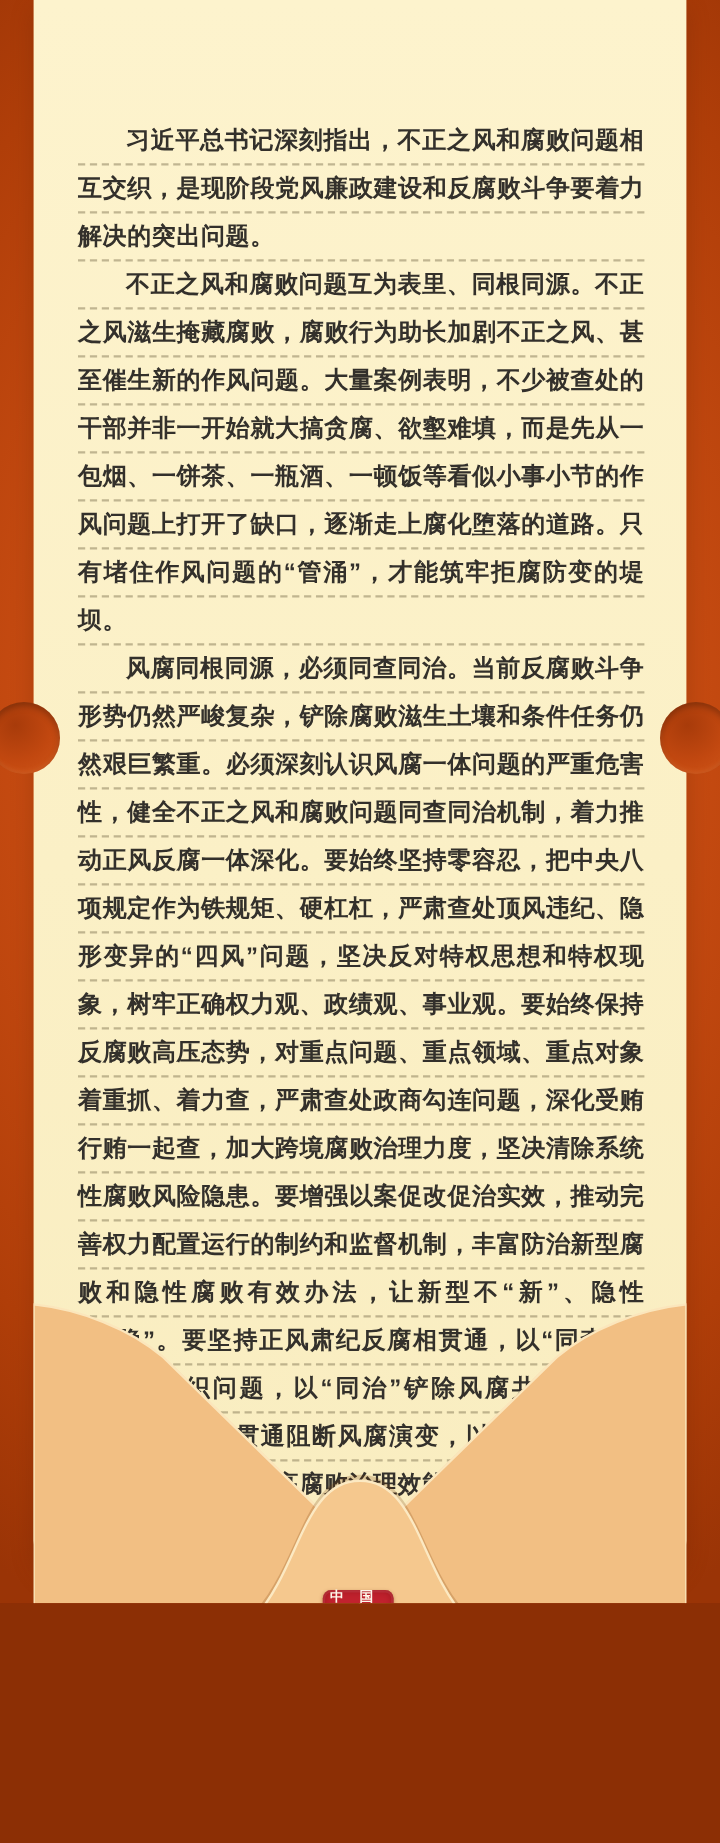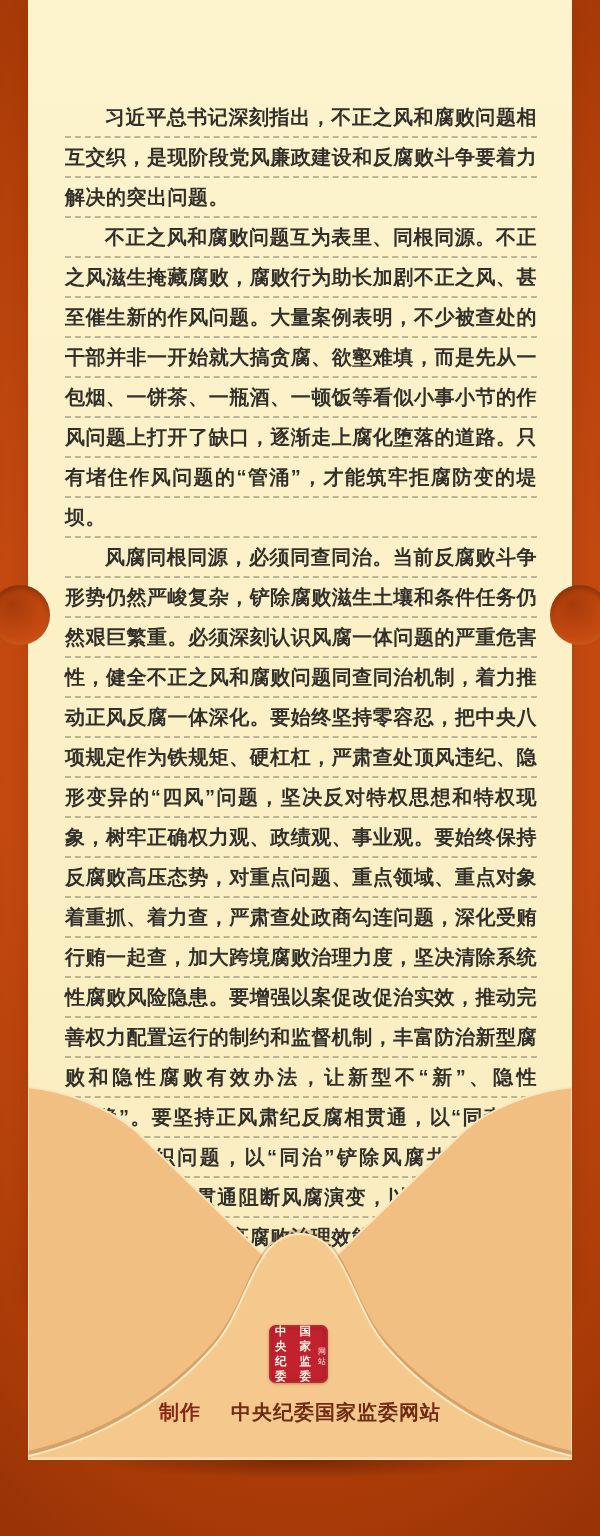--- a/index.html
+++ b/index.html
@@ -4,7 +4,7 @@
 <style>
   html,body{margin:0;padding:0;background:#8c2f05;}
   .stage{
-    position:relative;width:600px;height:1536px;margin:0 auto;overflow:hidden;
+    position:relative;width:600px;height:1336px;margin:0 auto;overflow:hidden;
     background:radial-gradient(95% 62% at 50% 45%, #d65a1c 0%, #c84c12 45%, #b03e09 78%, #9a3406 100%);
     font-family:"Liberation Sans","DejaVu Sans",sans-serif;
     text-decoration:underline;

